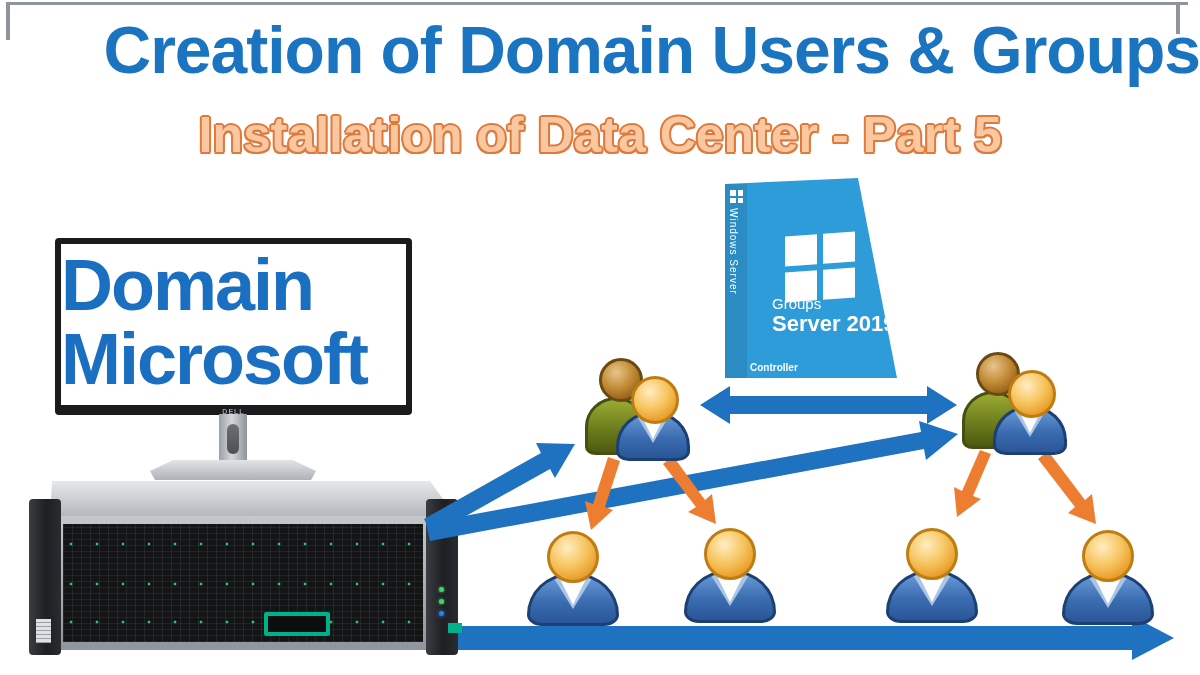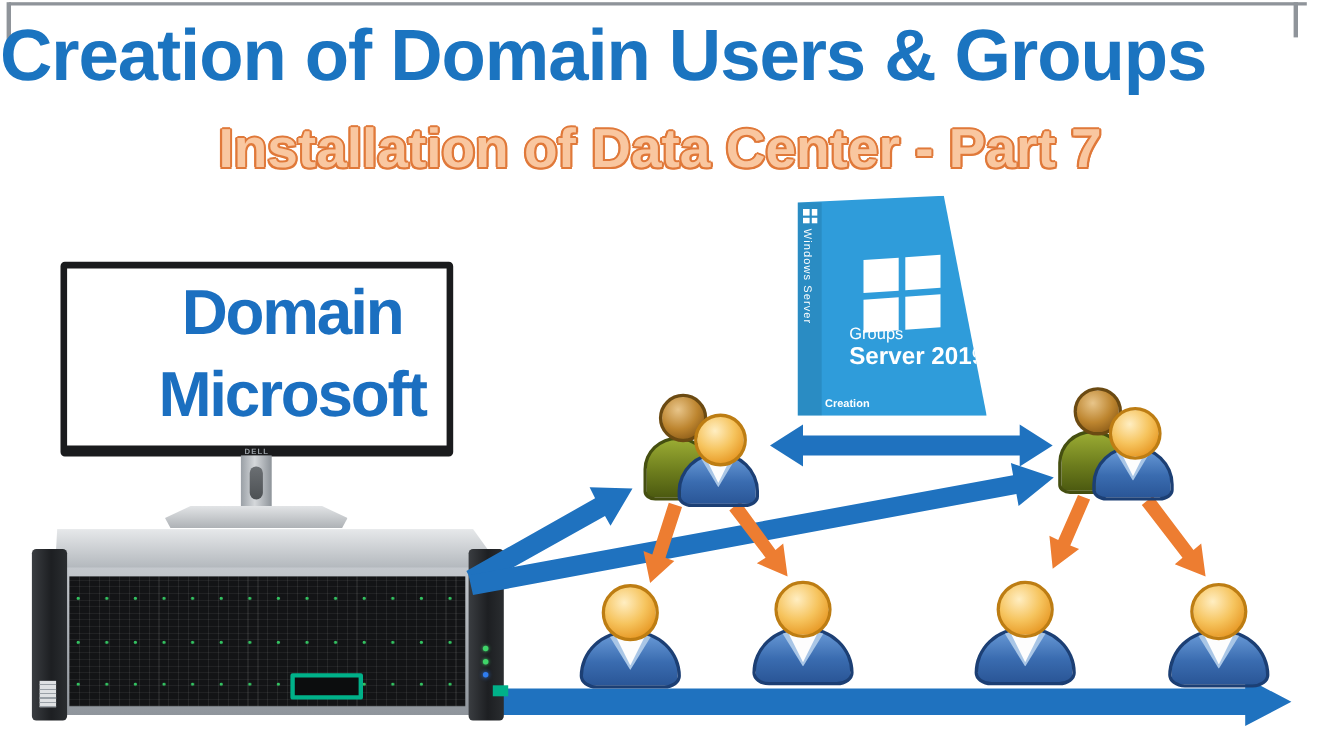--- a/index.html
+++ b/index.html
@@ -12,7 +12,7 @@
   .frame-stub-r{position:absolute;left:1176px;top:2px;width:4px;height:32px;background:#8f949a;}
 
   
-  .title{position:absolute;left:0;top:12px;width:1200px;text-align:left;
+  .title{position:absolute;left:0;top:12px;width:1200px;text-align:right;
          font-size:66px;font-weight:bold;letter-spacing:-1px;color:var(--title-blue,#1b74c0);}
   .subtitle{position:absolute;left:0;top:106px;width:1200px;text-align:center;
          font-size:50px;font-weight:bold;color:var(--subtitle-fill,#f9c7a0);

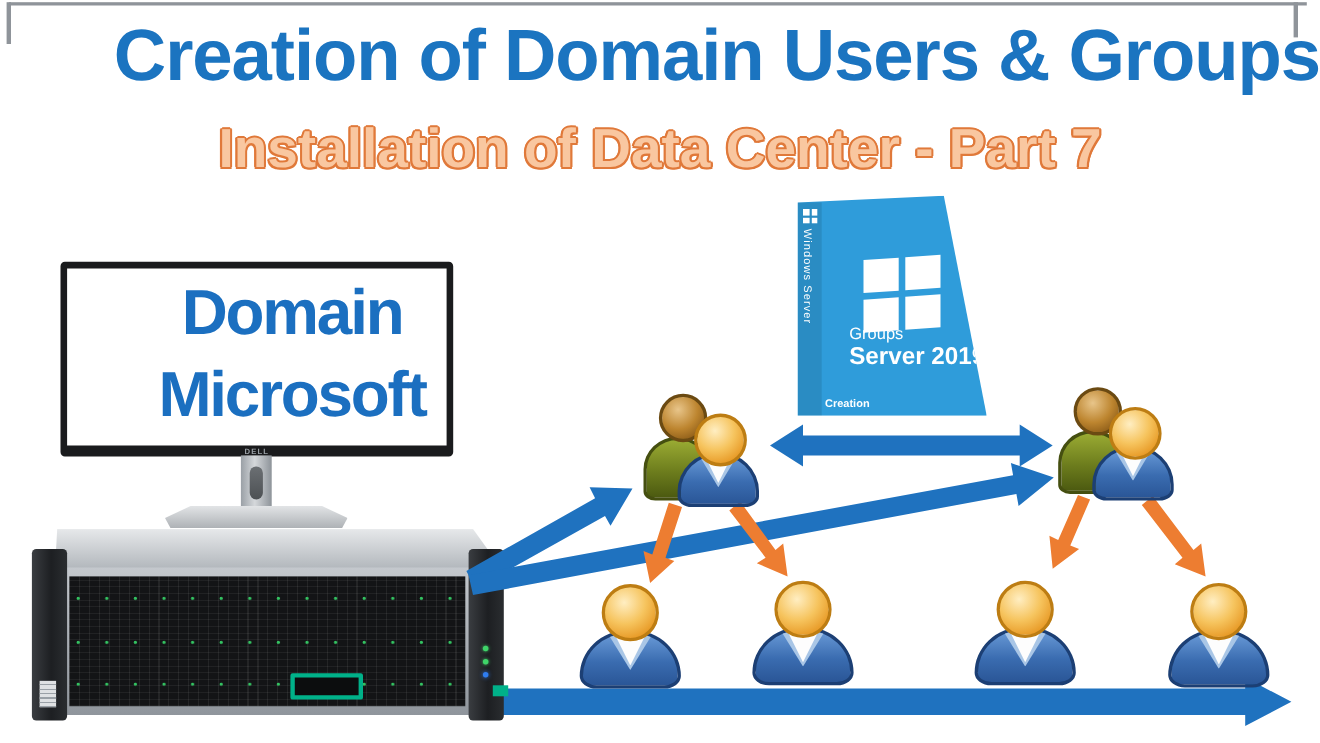--- a/index.html
+++ b/index.html
@@ -122,7 +122,7 @@
   <div class="frame-stub-r"></div>
 
   <div class="title">Creation of Domain Users &amp; Groups</div>
-  <div class="subtitle">Installation of Data Center - Part 7</div>
+  <div class="subtitle">Installation of Data Center - Part 5</div>
 
   <div class="winbox">
     <div class="spine">

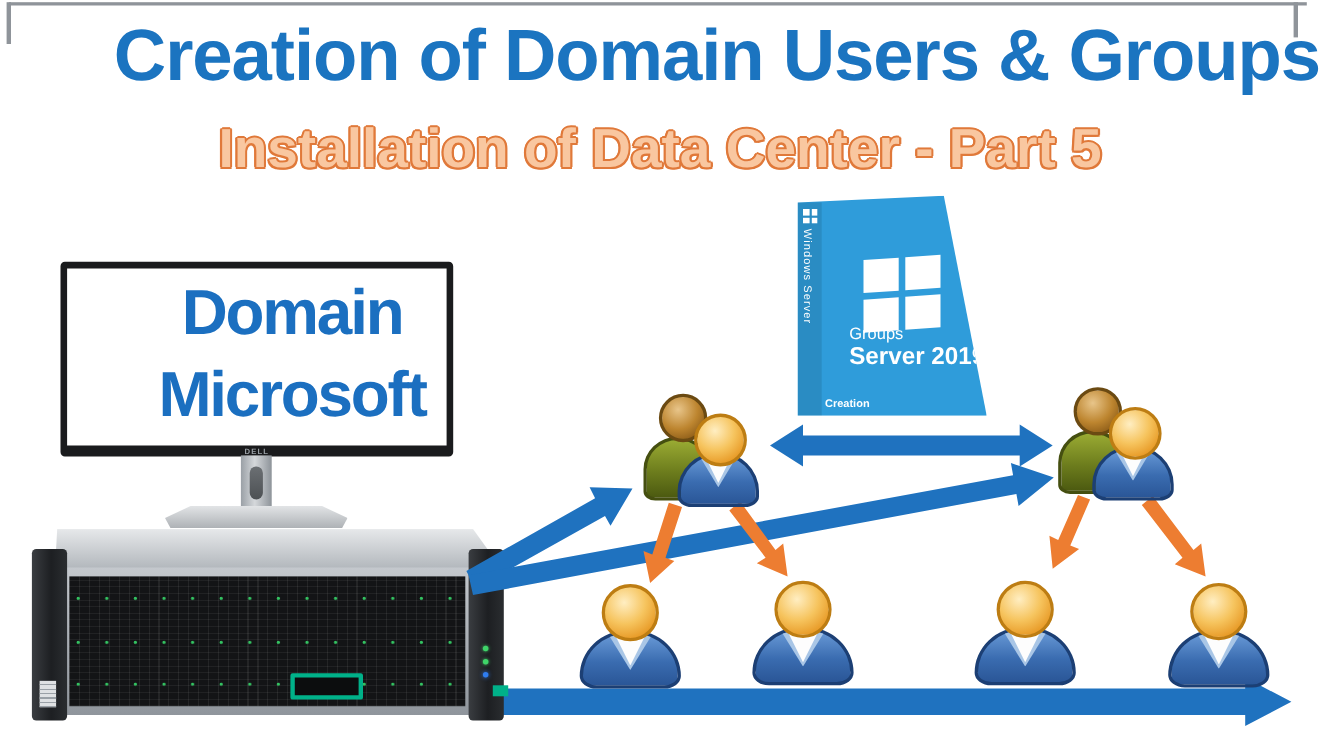--- a/index.html
+++ b/index.html
@@ -47,9 +47,9 @@
   
   .monitor{position:absolute;left:55px;top:238px;width:357px;height:177px;background:#fff;
            border:6px solid #1a1b1d;border-bottom-width:10px;border-radius:4px;box-sizing:border-box;}
-  .screen-text{position:absolute;left:0;top:4px;width:100%;text-align:center;
-               font-size:58px;font-weight:bold;letter-spacing:-2px;line-height:74px;
-               color:var(--screen-text-blue,#1b6fc0);margin-left:32px;}
+  .screen-text{position:absolute;left:0;top:4px;width:100%;
+               font-size:72px;font-weight:bold;letter-spacing:-2px;line-height:74px;
+               color:var(--screen-text-blue,#1b6fc0);}
   .dell{position:absolute;left:0;bottom:-10px;width:100%;text-align:center;font-size:7px;
         color:#9aa0a6;font-weight:bold;letter-spacing:1px;}
   .stand-neck{position:absolute;left:219px;top:414px;width:28px;height:52px;

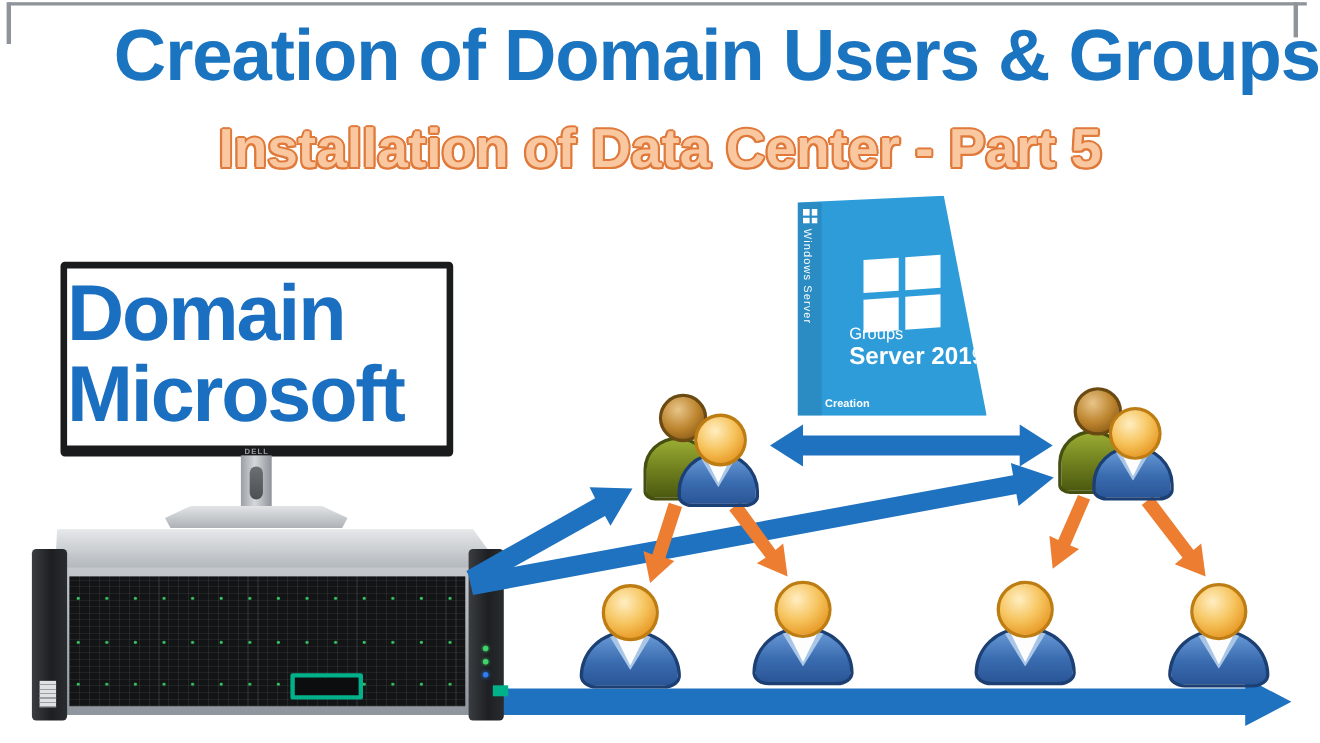--- a/index.html
+++ b/index.html
@@ -144,7 +144,7 @@
       <div class="l1">Groups</div>
       <div class="l2">Server 2019</div>
     </div>
-    <div class="win-vendor">Creation</div>
+    <div class="win-vendor">Controller</div>
   </div>
 
   <svg class="arrows" width="1200" height="675">

